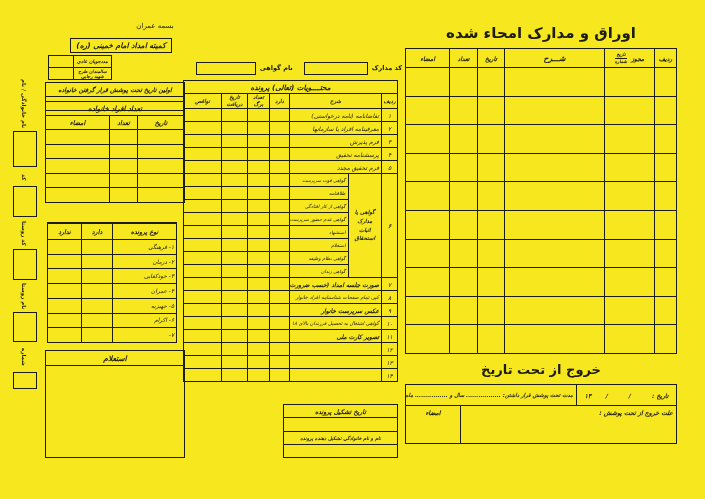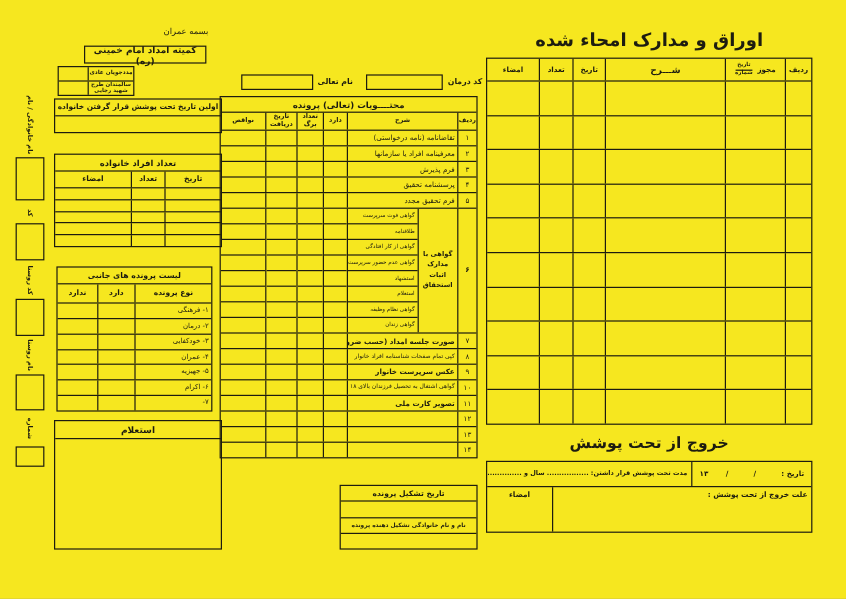--- a/index.html
+++ b/index.html
@@ -8,7 +8,7 @@
   .page{ position:relative; width:705px; height:499px; background:var(--paper);
          color:var(--ink); direction:rtl; overflow:hidden; font-family:"DejaVu Sans",sans-serif; }
   .abs{ position:absolute; }
-  .bx{ border:1px solid var(--ink); }
+  .bx{ border:1px solid var(--ink);font-style:italic; }
   .col{ display:flex; flex-direction:column; }
   .frow{ display:flex; }
   .rt{ border-top:1px solid var(--ink); }

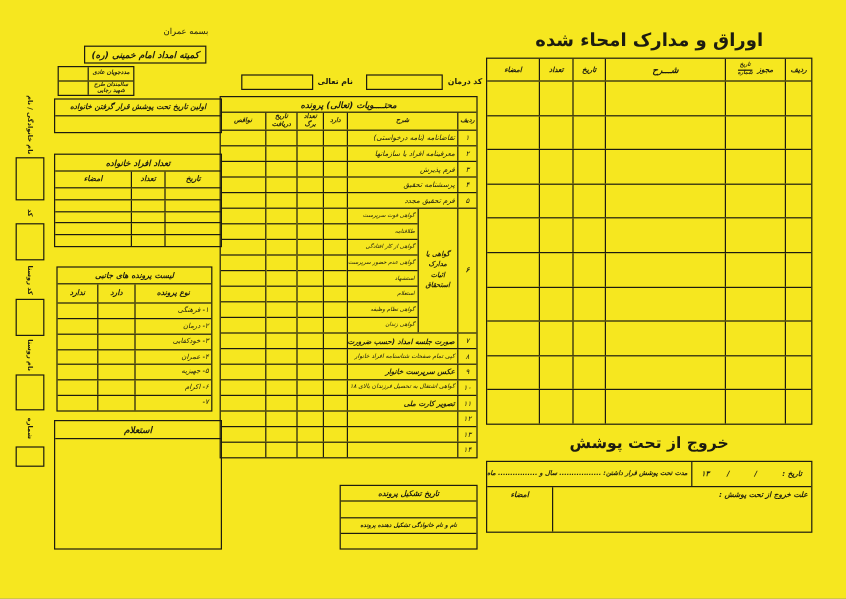--- a/index.html
+++ b/index.html
@@ -56,7 +56,7 @@
   <div class="abs frow" style="left:190px;top:60px;width:212px;height:16px;align-items:center;gap:4px">
     <span class="b" style="font-size:6.5px">کد درمان</span>
     <span class="bx fill" style="width:64px;height:13px"></span>
-    <span class="b" style="font-size:6.5px;margin-right:7px">نام تعالی</span>
+    <span class="b" style="font-size:6.5px;margin-right:7px">نام گواهی</span>
     <span class="bx fill" style="width:60px;height:13px"></span>
   </div>
 

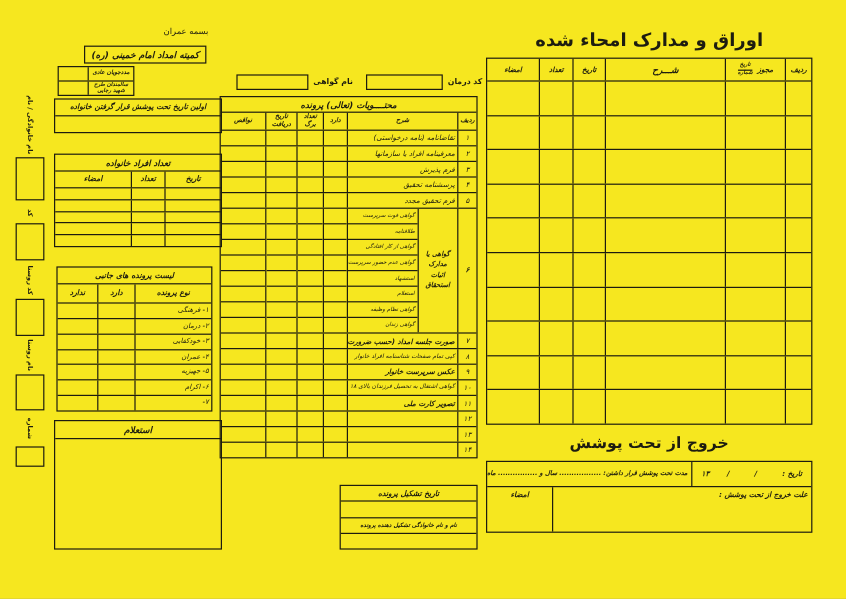--- a/index.html
+++ b/index.html
@@ -54,7 +54,7 @@
   </div>
 
   <div class="abs frow" style="left:190px;top:60px;width:212px;height:16px;align-items:center;gap:4px">
-    <span class="b" style="font-size:6.5px">کد درمان</span>
+    <span class="b" style="font-size:6.5px">کد مدارک</span>
     <span class="bx fill" style="width:64px;height:13px"></span>
     <span class="b" style="font-size:6.5px;margin-right:7px">نام گواهی</span>
     <span class="bx fill" style="width:60px;height:13px"></span>

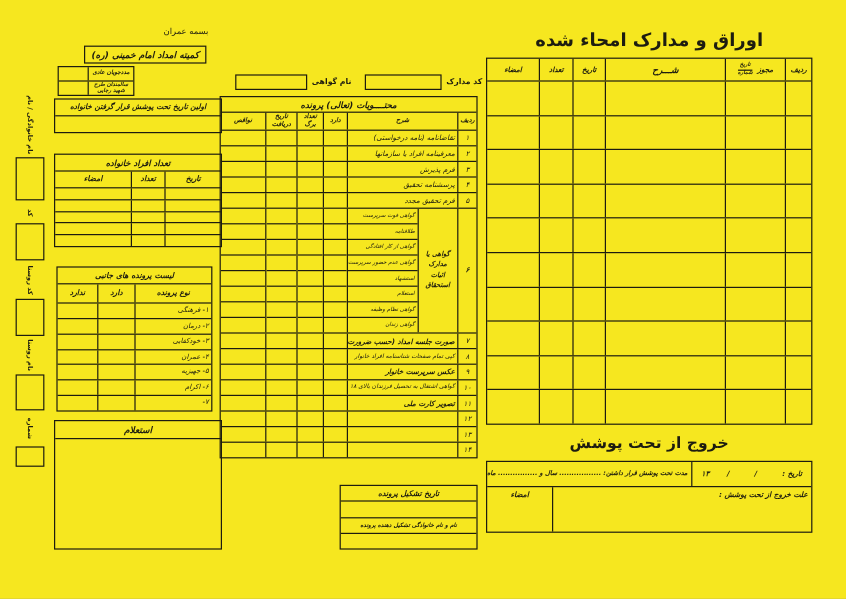--- a/index.html
+++ b/index.html
@@ -80,7 +80,7 @@
     <div class="rt" style="flex:1"></div>
   </div>
 
-  <div class="abs bx col" style="left:45px;top:128px;width:140px;height:78px">
+  <div class="abs bx col" style="left:45px;top:101px;width:140px;height:102px">
     <div class="frow ctr b" style="height:13px;font-size:7px">تعداد افراد خانواده</div>
     <div class="frow rt hdr" style="height:14px;font-size:6.3px">
       <div class="c ctr" style="width:47px">تاریخ</div>

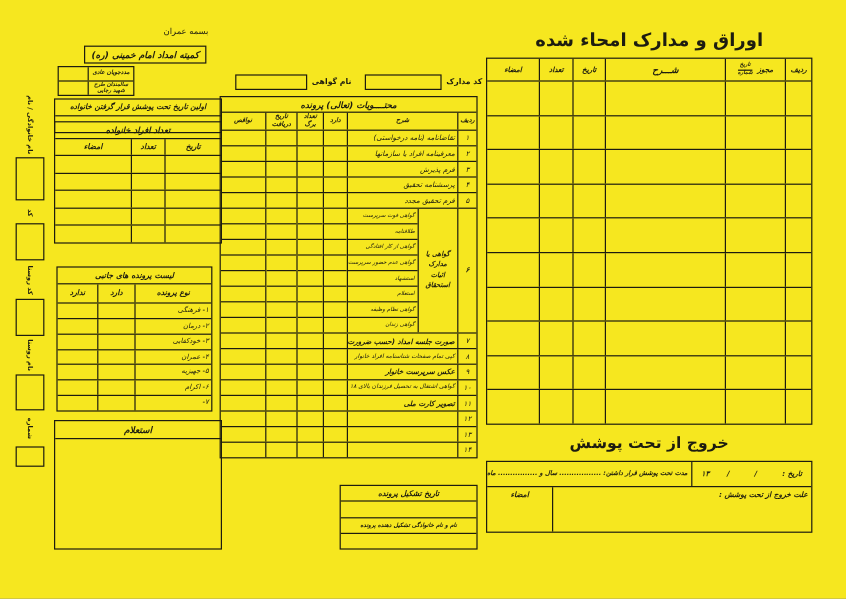--- a/index.html
+++ b/index.html
@@ -117,7 +117,6 @@
   </div>
 
   <div class="abs bx col" style="left:47px;top:222px;width:130px;height:121px">
-    <div class="frow ctr b" style="height:13px;font-size:6.5px">لیست پرونده های جانبی</div>
     <div class="frow rt hdr" style="height:16px;font-size:6.3px">
       <div class="c ctr" style="width:64px">نوع پرونده</div>
       <div class="c ctr" style="width:31px">دارد</div>

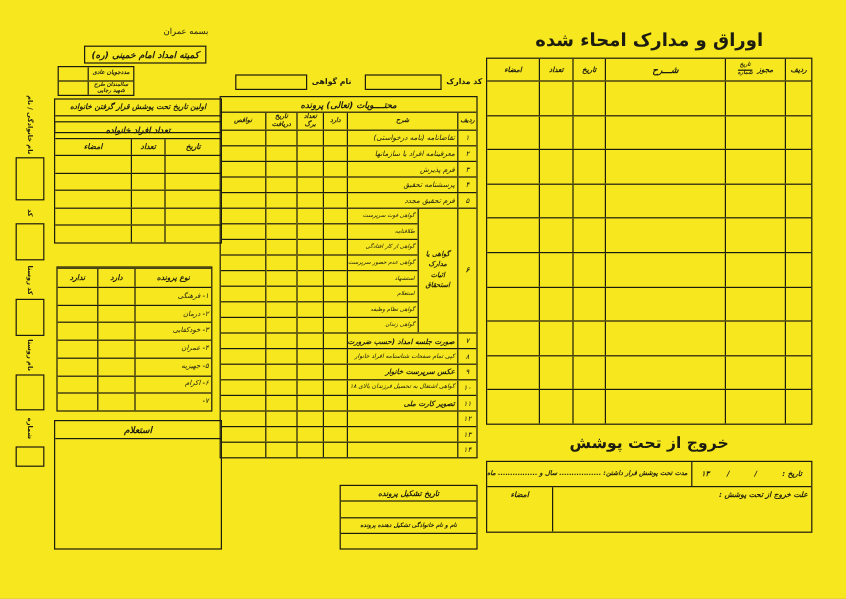--- a/index.html
+++ b/index.html
@@ -449,7 +449,7 @@
       </div>
   </div>
 
-  <div class="abs b" style="left:405px;top:362px;width:272px;text-align:center;font-size:13px">خروج از تحت پوشش</div>
+  <div class="abs b" style="left:405px;top:362px;width:272px;text-align:center;font-size:13px">خروج از تحت تاریخ</div>
 
   <div class="abs bx col" style="left:405px;top:384px;width:272px;height:60px">
     <div class="frow" style="height:20px;flex:none">

